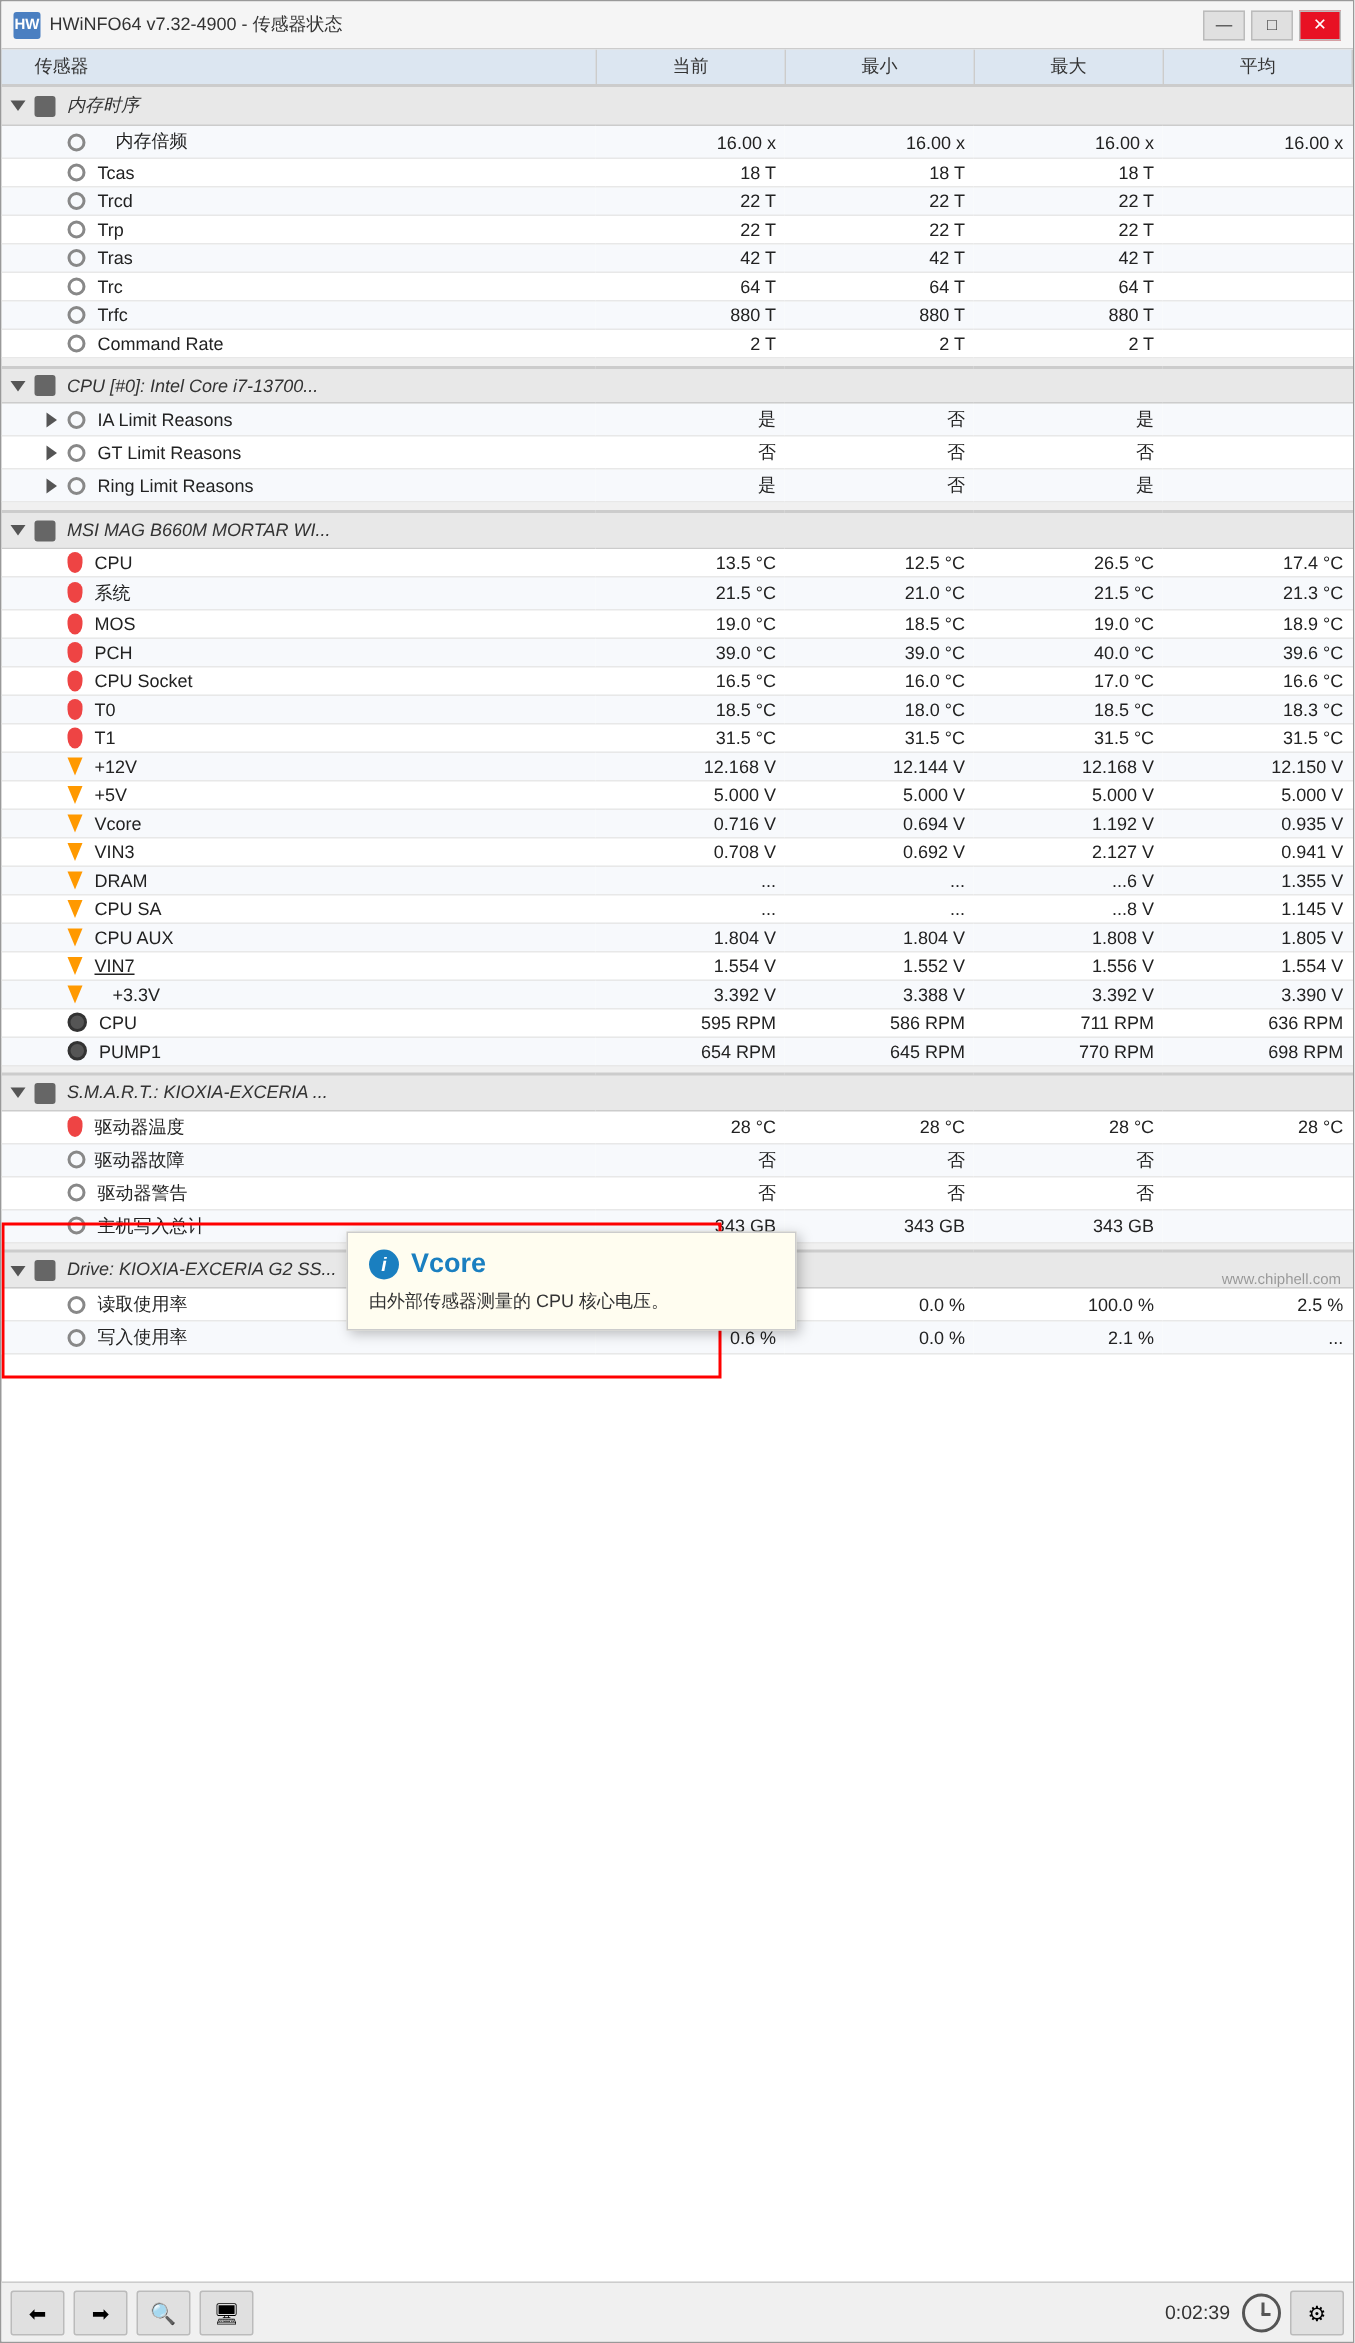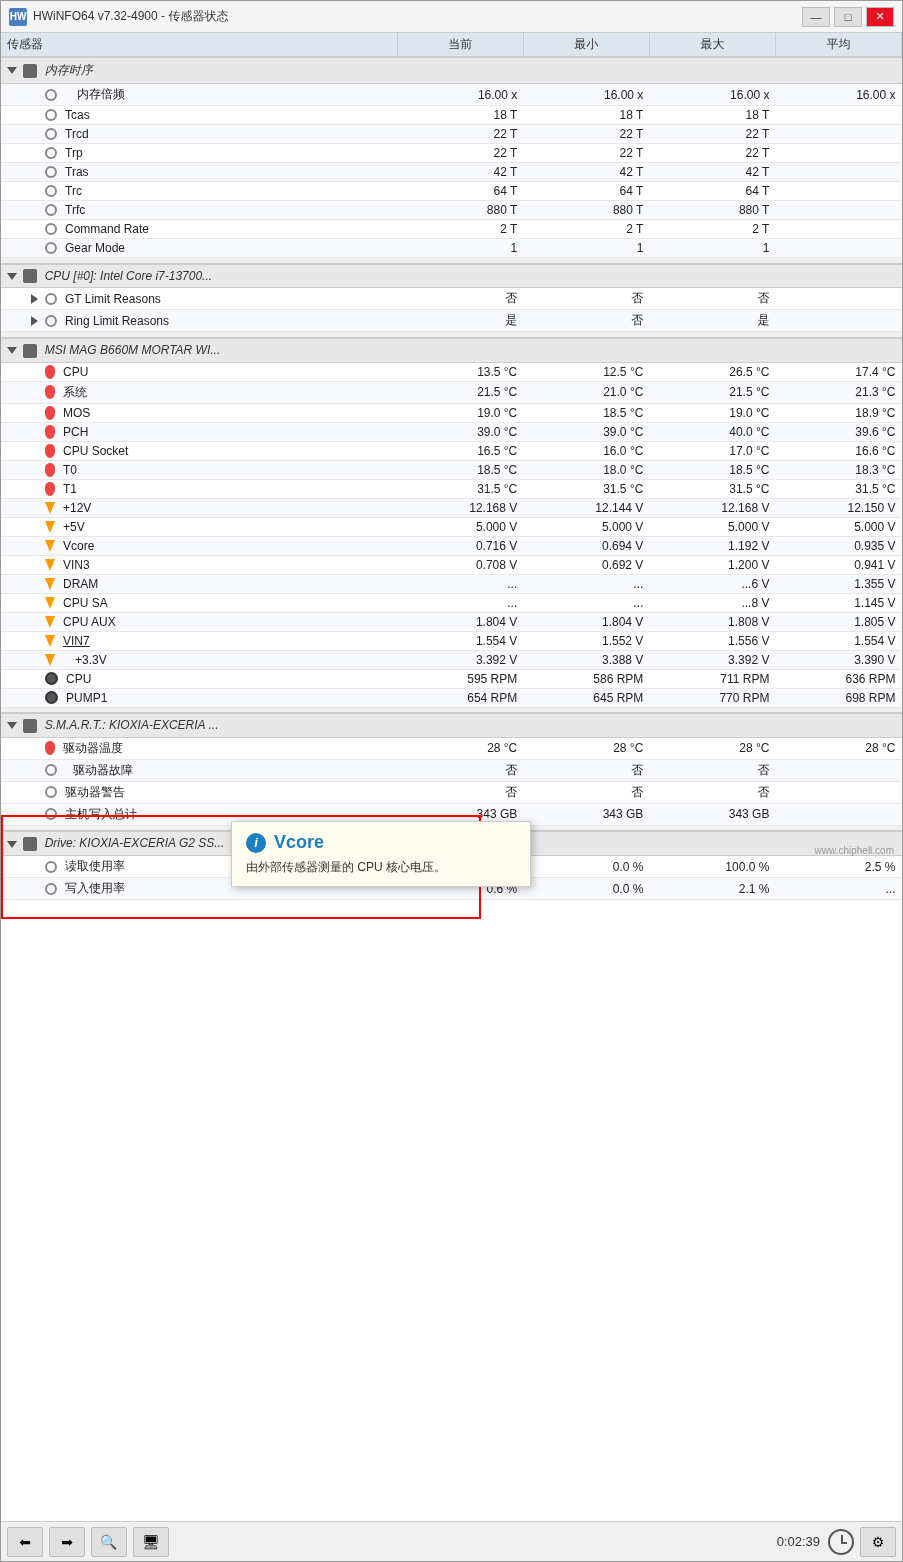--- a/index.html
+++ b/index.html
@@ -76,7 +76,7 @@
       background: #dce6f1;
       border-bottom: 1px solid #aaa;
       border-right: 1px solid #ccc;
-      padding: 3px 6px;
+      padding: 3px 22px;
       text-align: center;
       font-weight: normal;
       color: #333;

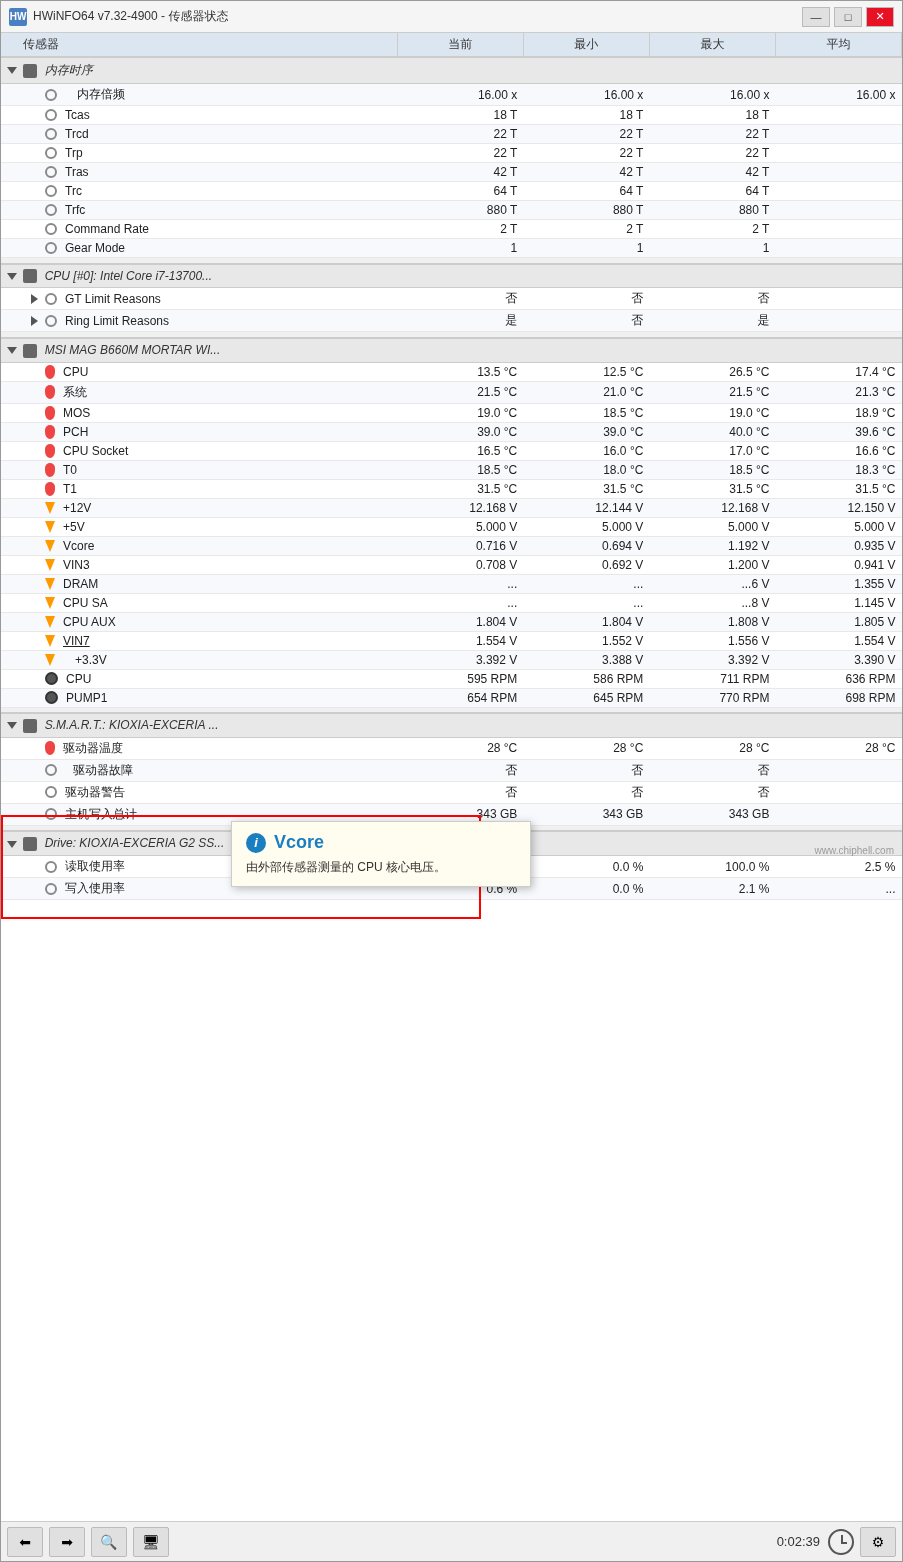--- a/index.html
+++ b/index.html
@@ -390,19 +390,6 @@
       <td>2 T</td>
       <td></td>
     </tr>
-            <tr class="data-row">
-      <td>
-        <div class="sensor-name">
-          <span style="display:inline-block;width:10px;"></span>
-          <span style="display:inline-block;width:12px;height:12px;border:2px solid #888;border-radius:50%;flex-shrink:0;"></span>
-          <span style="margin-left:4px;">Gear Mode</span>
-        </div>
-      </td>
-      <td>1</td>
-      <td>1</td>
-      <td>1</td>
-      <td></td>
-    </tr>
             <tr class="spacer-row">
               <td colspan="5"></td>
             </tr>

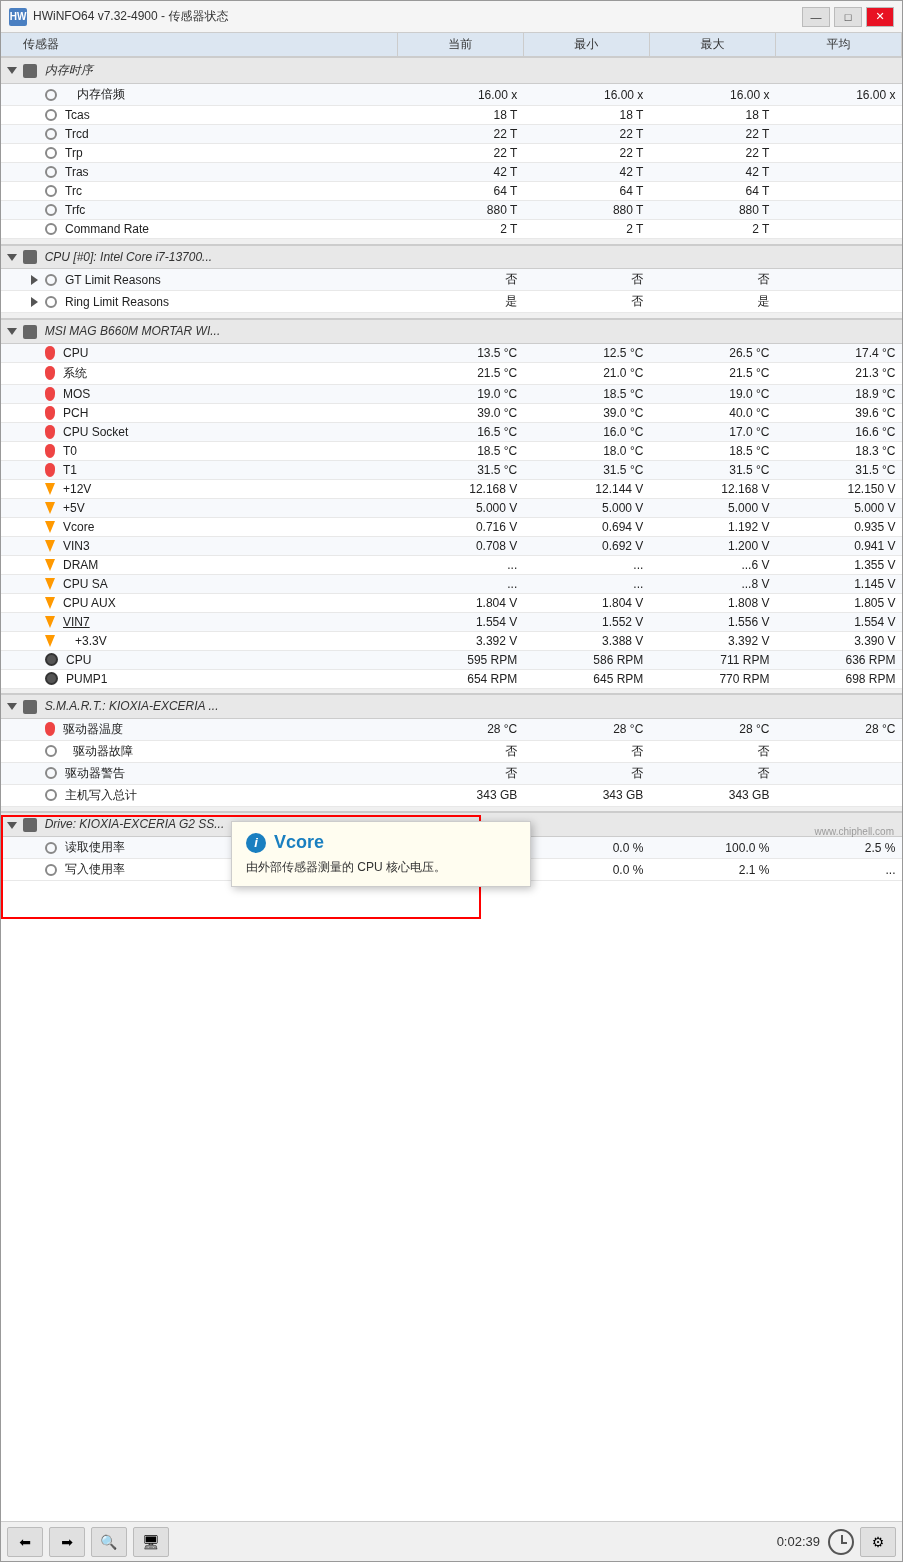--- a/index.html
+++ b/index.html
@@ -405,6 +405,19 @@
         <div class="sensor-name">
           <span class="triangle-right"></span>
           <span style="display:inline-block;width:12px;height:12px;border:2px solid #888;border-radius:50%;flex-shrink:0;"></span>
+          <span style="margin-left:4px;">IA Limit Reasons</span>
+        </div>
+      </td>
+      <td>是</td>
+      <td>否</td>
+      <td>是</td>
+      <td></td>
+    </tr>
+            <tr class="data-row">
+      <td>
+        <div class="sensor-name">
+          <span class="triangle-right"></span>
+          <span style="display:inline-block;width:12px;height:12px;border:2px solid #888;border-radius:50%;flex-shrink:0;"></span>
           <span style="margin-left:4px;">GT Limit Reasons</span>
         </div>
       </td>

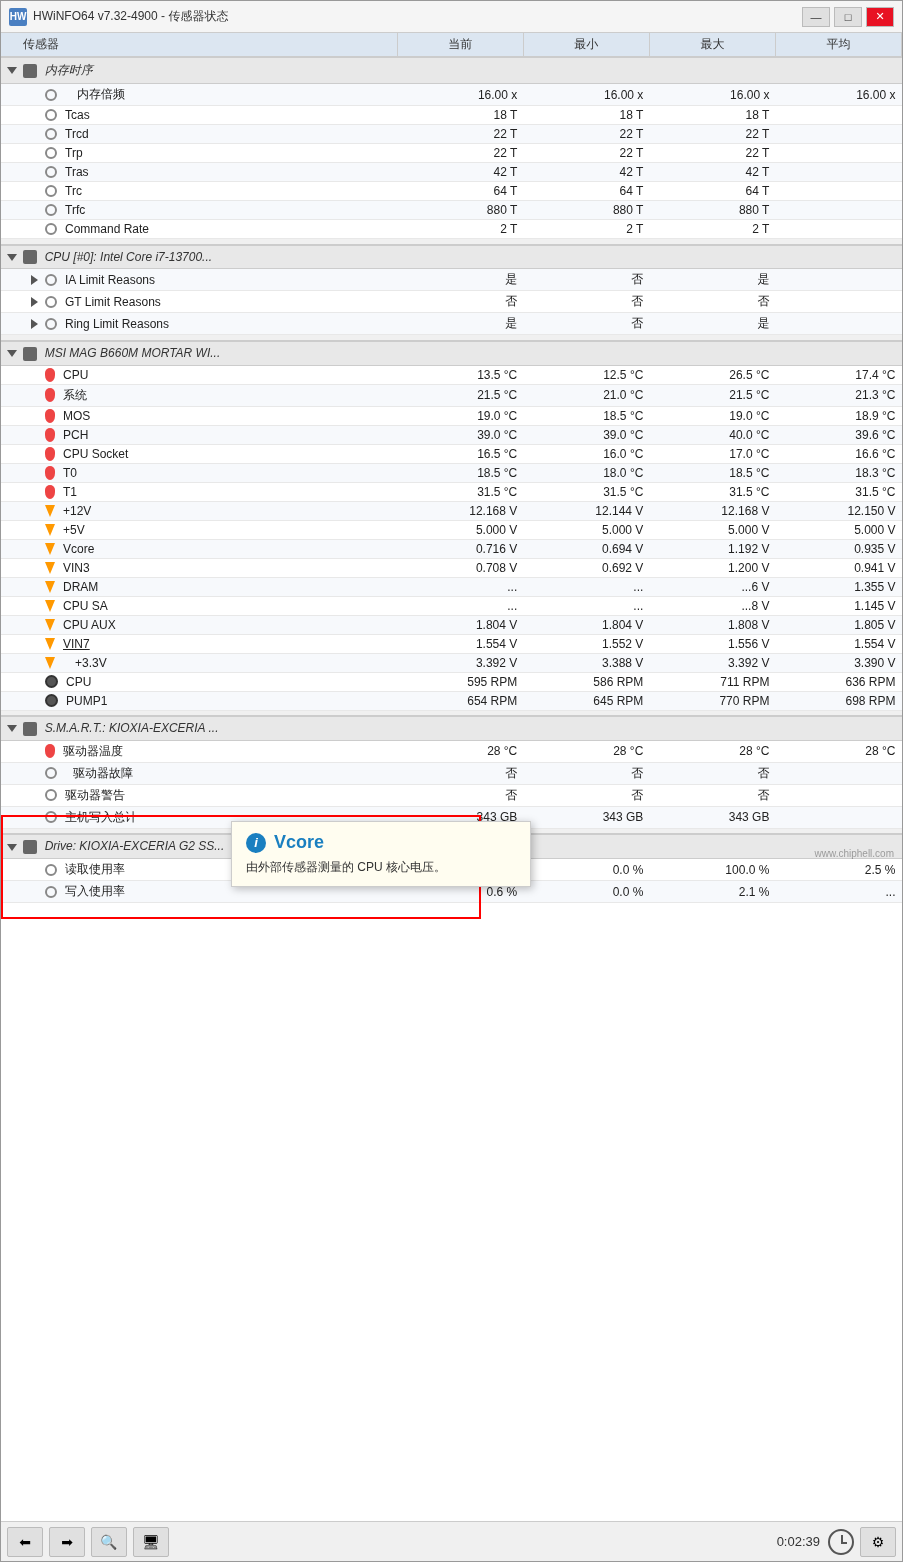--- a/index.html
+++ b/index.html
@@ -589,7 +589,7 @@
       </td>
       <td>0.708 V</td>
       <td>0.692 V</td>
-      <td>1.200 V</td>
+      <td>2.127 V</td>
       <td>0.941 V</td>
     </tr>
             <tr class="data-row">

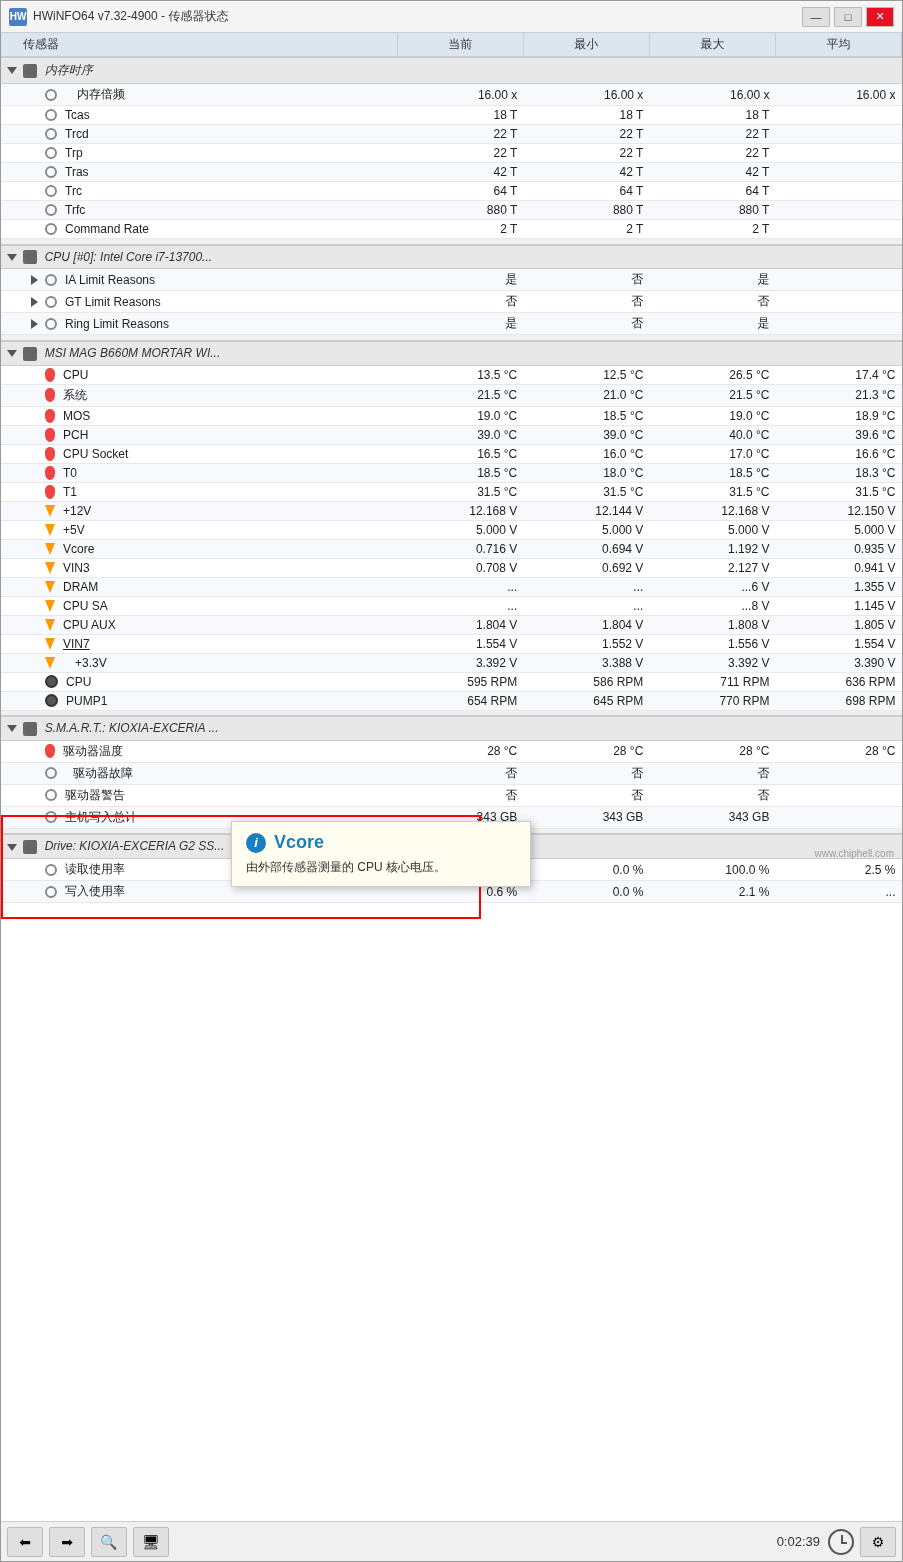--- a/index.html
+++ b/index.html
@@ -711,7 +711,7 @@
         <div class="sensor-name">
           <span style="display:inline-block;width:10px;"></span>
           <span style="display:inline-block;width:12px;height:12px;border:2px solid #888;border-radius:50%;flex-shrink:0;"></span>
-          <span style="margin-left:12px;">驱动器故障</span>
+          <span style="margin-left:2px;">驱动器故障</span>
         </div>
       </td>
       <td>否</td>

